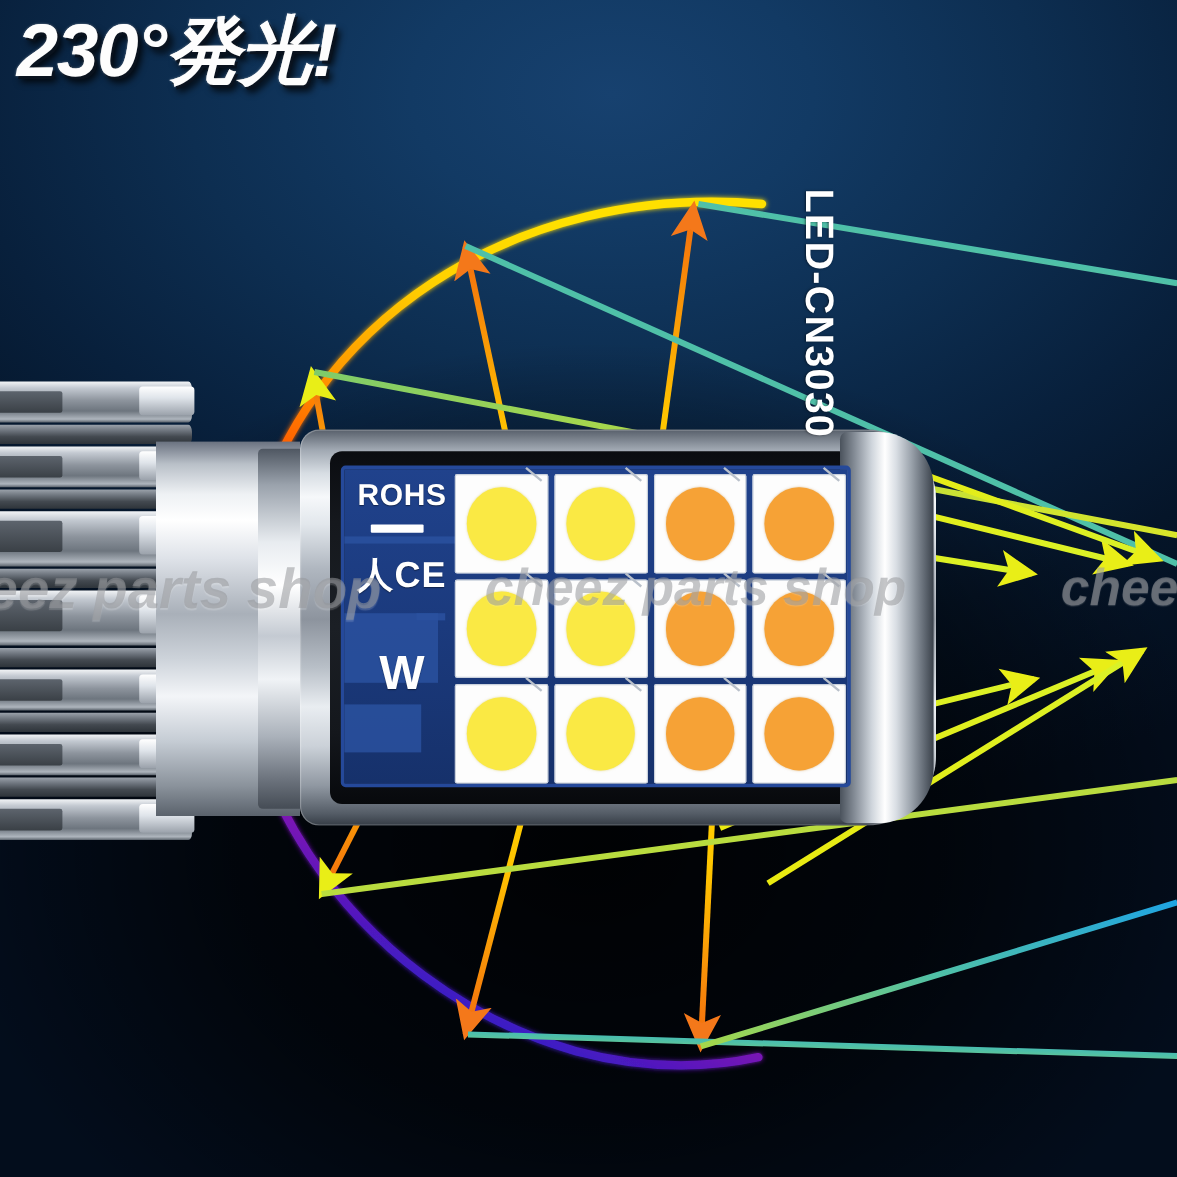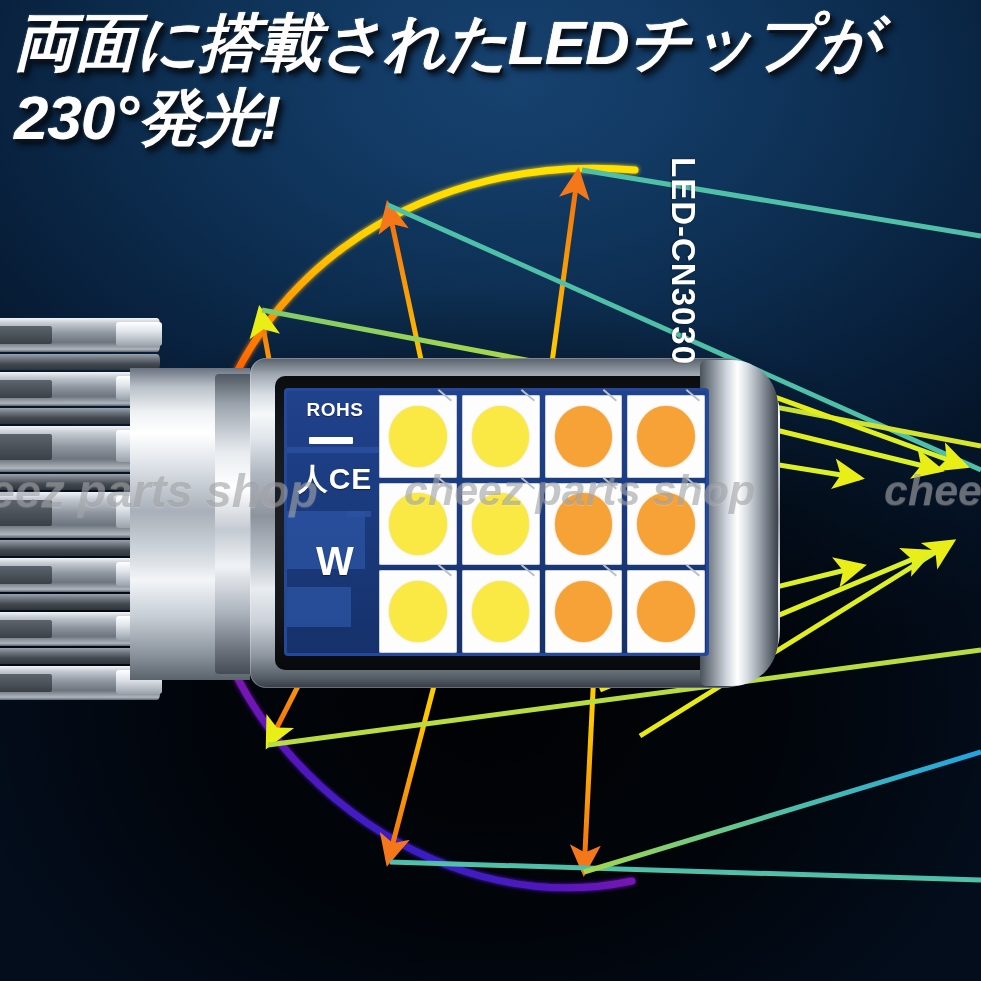--- a/index.html
+++ b/index.html
@@ -362,7 +362,6 @@
   <div class="wm wm3">cheez</div>
 
   <div class="headline">
-    <div class="hl-line">両面に搭載されたLEDチップが</div>
     <div class="hl-line">230°発光!</div>
   </div>
 

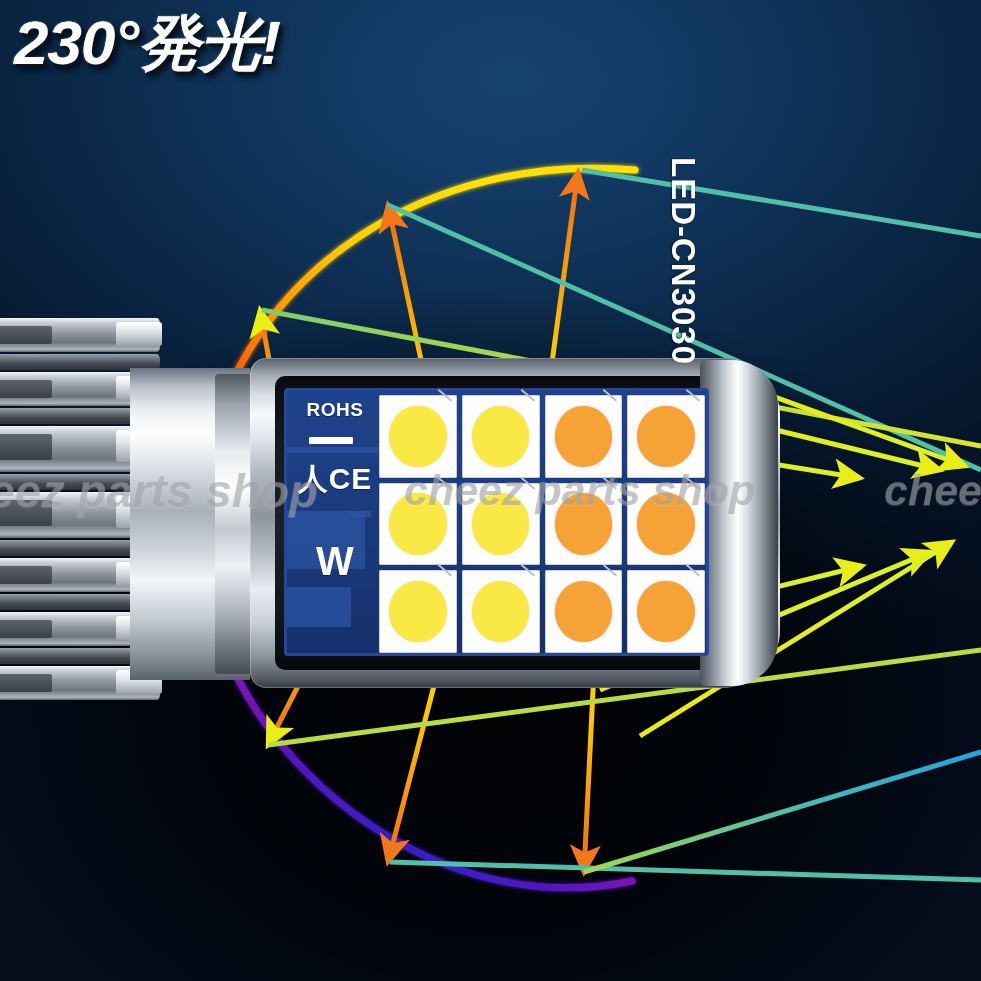--- a/index.html
+++ b/index.html
@@ -120,7 +120,7 @@
     color:#fff;font-weight:bold;text-align:center;
     text-shadow:0 1px 1px rgba(0,0,0,.45);
   }
-  .m-rohs{top:4px;font-size:19px;letter-spacing:.5px;}
+  .m-rohs{top:4px;font-size:25px;letter-spacing:.5px;}
   .m-ul{position:absolute;left:16px;top:42px;width:44px;height:7px;background:#fff;border-radius:1px;}
   .m-ce{top:64px;font-size:30px;letter-spacing:1px;}
   .m-w{top:144px;font-size:40px;}

